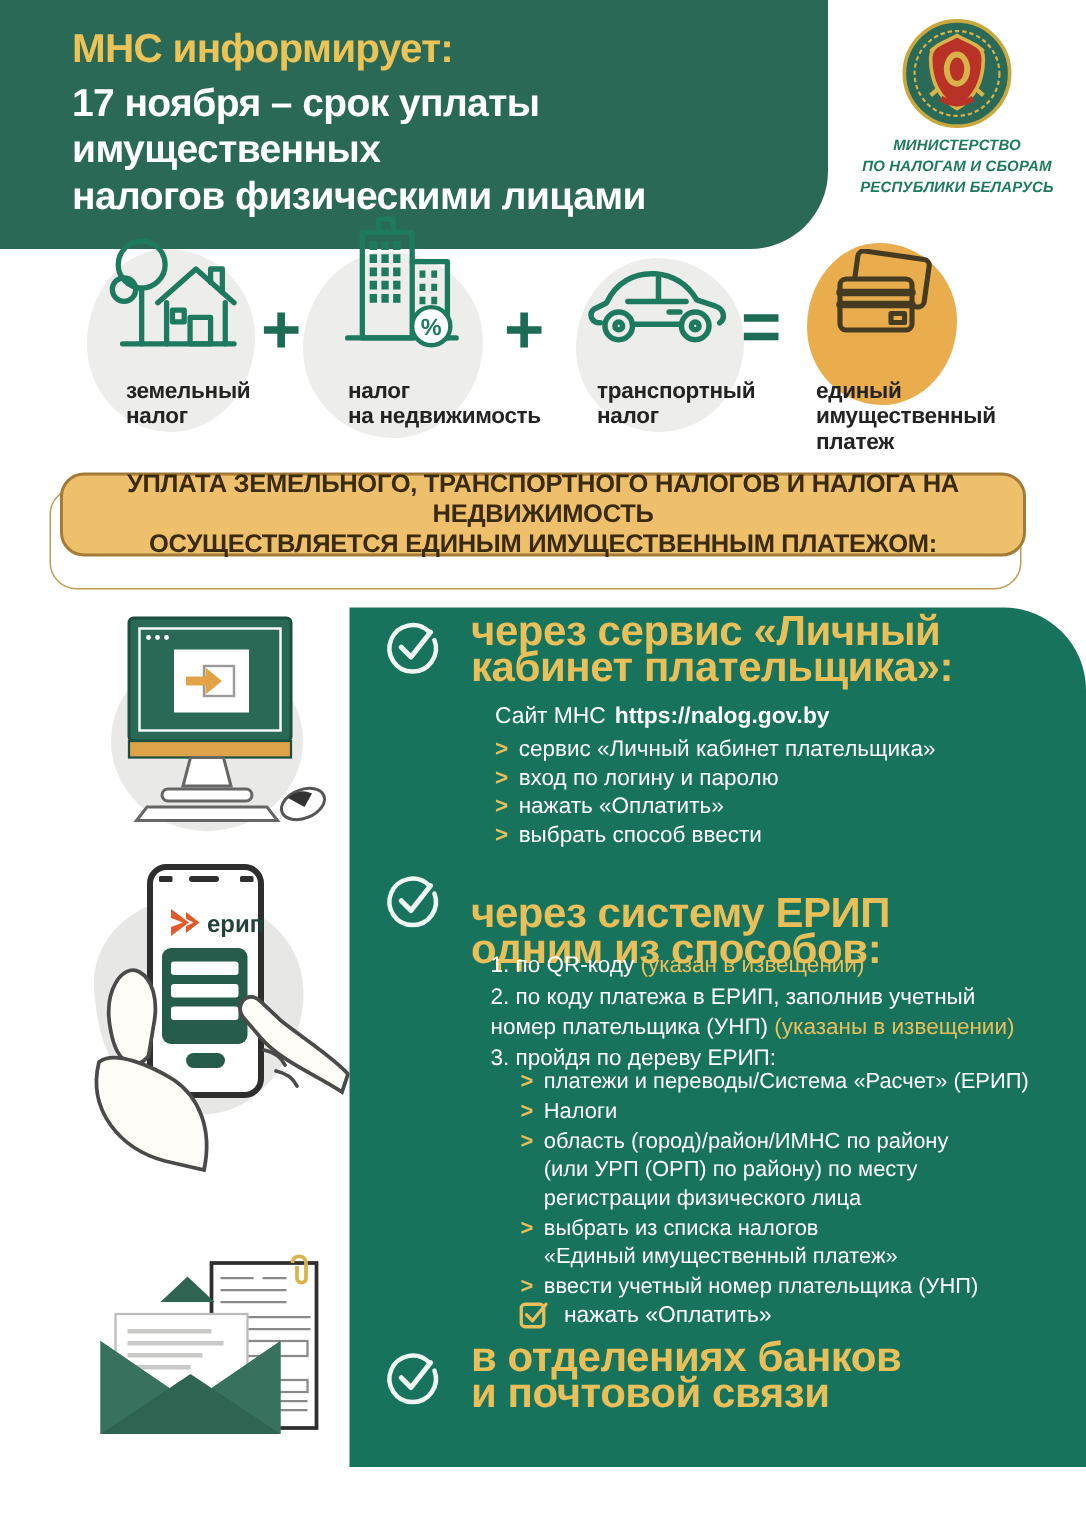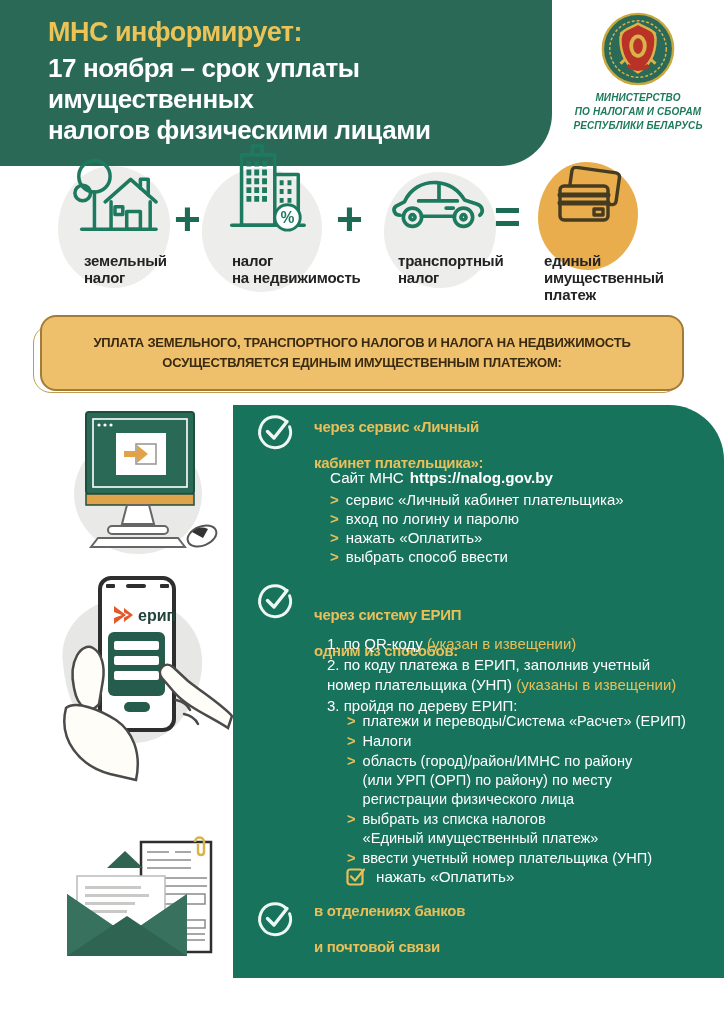--- a/index.html
+++ b/index.html
@@ -32,9 +32,9 @@
   
   .banner-outline{position:absolute;left:33px;top:325px;width:646px;height:66px;
                   border:1.5px solid #bf9c55;border-radius:18px;}
-  .banner{position:absolute;left:40px;top:315px;width:644px;height:76px;background:#efc06c;
+  .banner{position:absolute;left:40px;top:315px;width:644px;height:56px;background:#efc06c;
           border:2px solid #a27b39;border-radius:16px;display:flex;align-items:center;
-          justify-content:center;text-align:center;font-size:13px;font-weight:bold;
+          justify-content:center;text-align:center;font-size:17px;font-weight:bold;
           color:#3a2a10;line-height:20px;letter-spacing:-0.2px;box-sizing:border-box;}
 
   

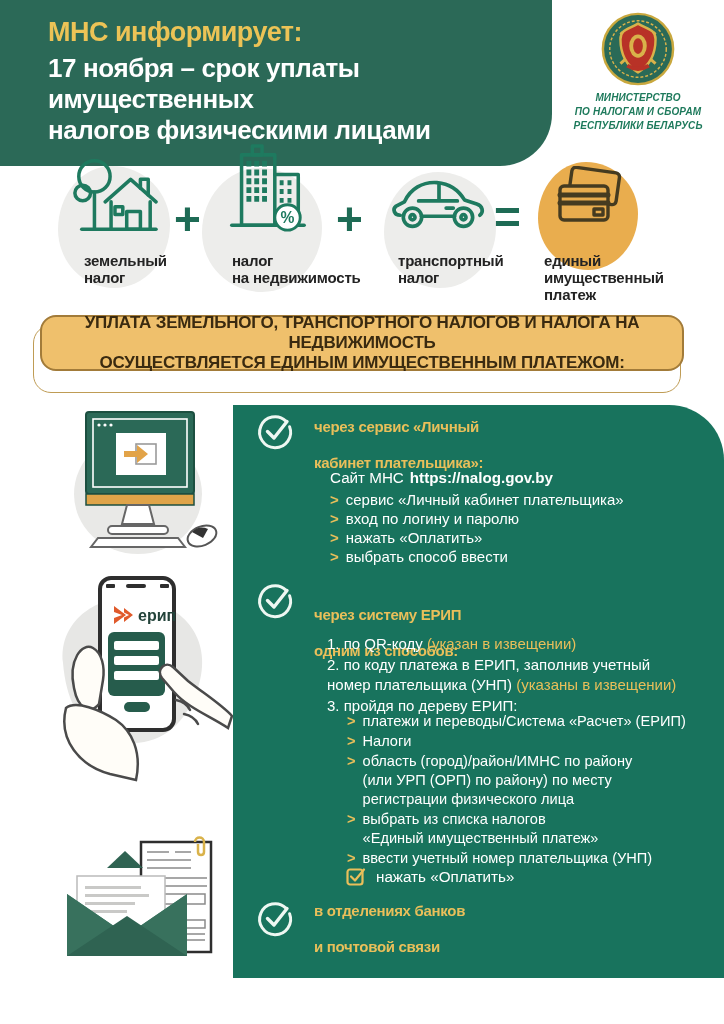--- a/index.html
+++ b/index.html
@@ -41,8 +41,8 @@
   .panel{position:absolute;left:233px;top:405px;width:491px;height:573px;
          background:#18735d;border-top-right-radius:55px;}
   .check-circle{position:absolute;width:40px;height:40px;}
-  .sec-heading{position:absolute;font-size:15px;font-weight:bold;color:#e9bf5a;
-               line-height:36px;letter-spacing:-0.3px;}
+  .sec-heading{position:absolute;font-size:28px;font-weight:bold;color:#e9bf5a;
+               line-height:24px;letter-spacing:-0.3px;}
   .site-line{position:absolute;left:330px;top:469px;font-size:15.2px;color:#fff;}
   .site-line b{font-weight:bold;}
   .site-label{margin-right:6px;}

